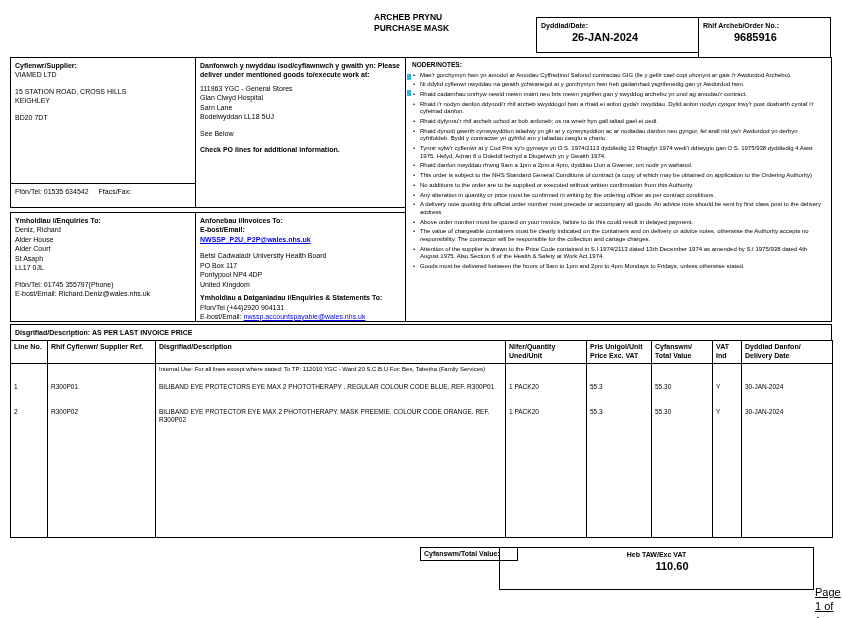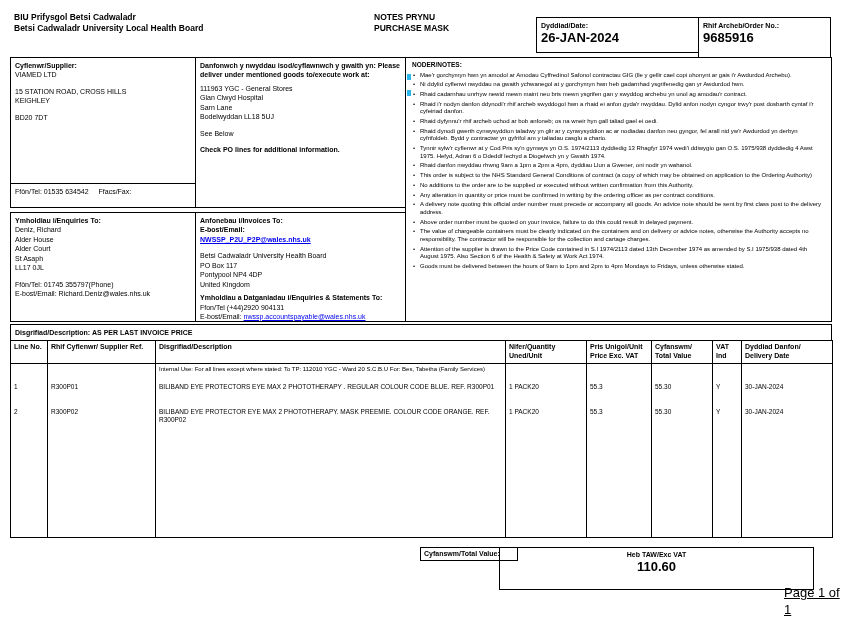--- a/index.html
+++ b/index.html
@@ -49,10 +49,6 @@
 
 <div class="page">
 
-  <div class="abs fs85 b" style="left:14px; top:12px;">
-    <div>BIU Prifysgol Betsi Cadwaladr</div>
-    <div>Betsi Cadwaladr University Local Health Board</div>
-  </div>
 
   <div class="abs fs85 b" style="left:374px; top:12px;">
     <div>NOTES PRYNU</div>

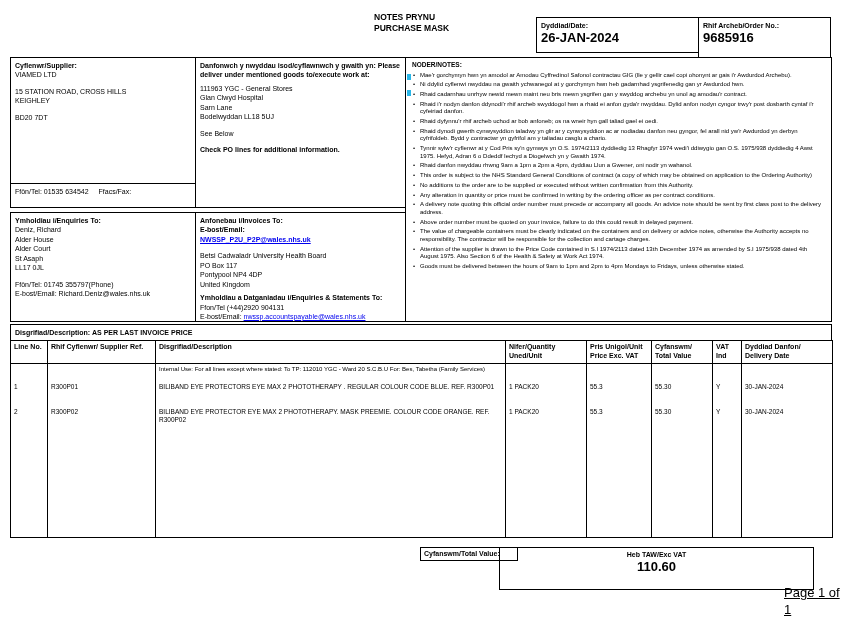--- a/index.html
+++ b/index.html
@@ -51,7 +51,7 @@
 
 
   <div class="abs fs85 b" style="left:374px; top:12px;">
-    <div>NOTES PRYNU</div>
+    <div>ARCHEB PRYNU</div>
     <div>PURCHASE MASK</div>
   </div>
 

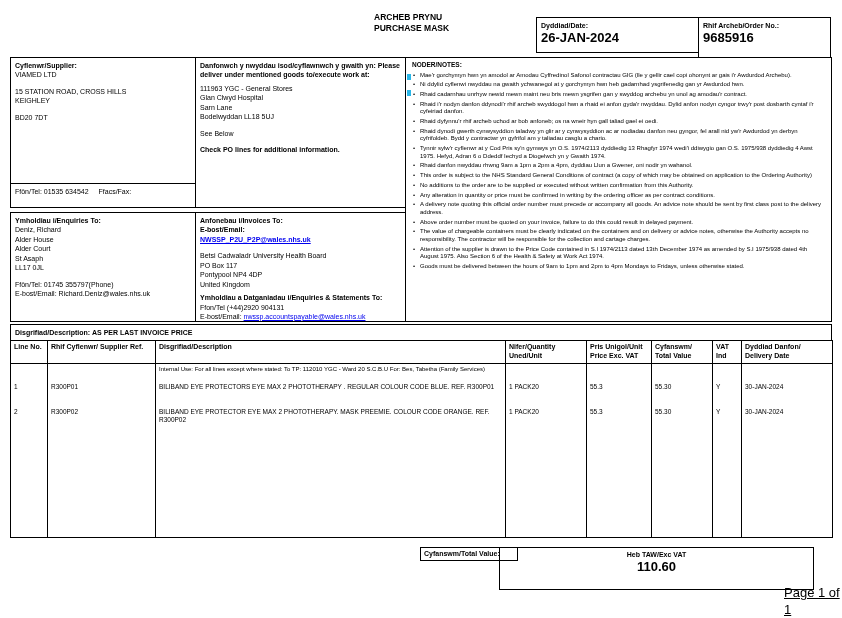--- a/index.html
+++ b/index.html
@@ -14,7 +14,7 @@
   .fs6  { font-size:6px;  line-height:1.3; }
   .fs65 { font-size:6.5px;line-height:1.35; }
   .fs7  { font-size:7px;  line-height:1.35; }
-  .fs75 { font-size:13px;line-height:1.3; }
+  .fs75 { font-size:11px;line-height:1.3;margin-left:31px; }
   .fs85 { font-size:8.5px;line-height:1.25; }
   .pad { padding:3px 4px; }
   .gap { margin-top:7px; }

